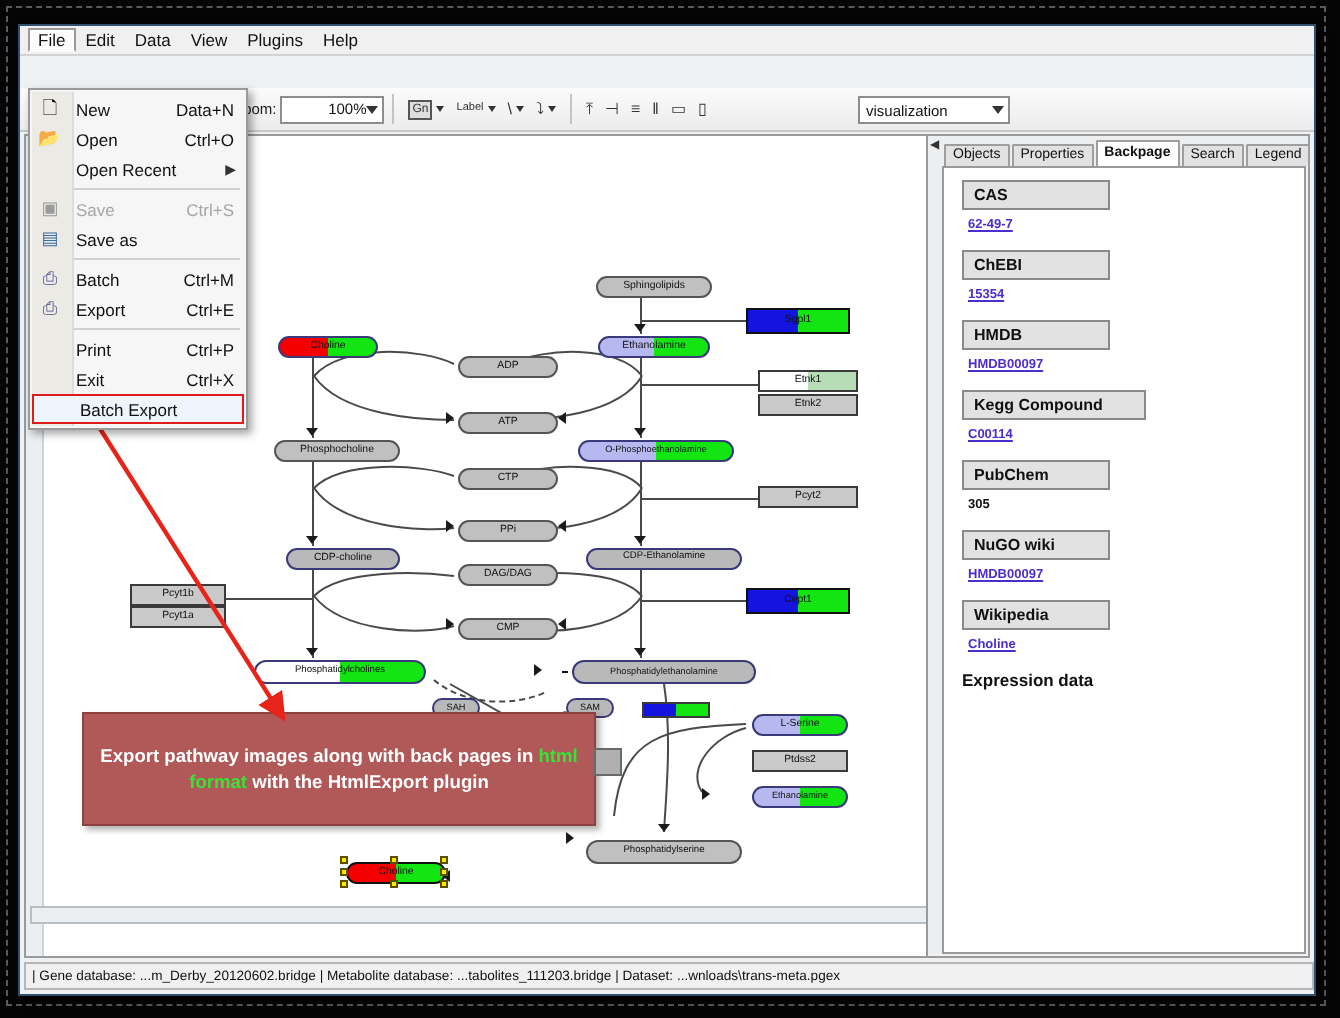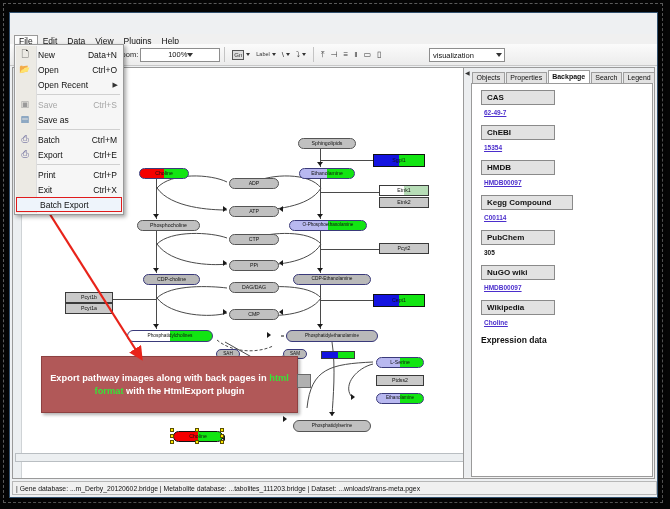--- a/index.html
+++ b/index.html
@@ -34,9 +34,9 @@
 
   
   #menu-bar{
-    position:absolute;left:0;top:21px;width:100%;height:14px;
+    position:absolute;left:0;top:1px;width:100%;height:14px;
     background:#f0f0f0;border-bottom:1px solid #d2d2d2;
-    display:flex;align-items:center;box-sizing:border-box;padding-left:4px;
+    display:flex;align-items:flex-start;box-sizing:border-box;padding-left:4px;
   }
   .menu-item{font-size:8.5px;color:#111;padding:1px 5px;white-space:nowrap;}
   .menu-item.open{background:#fdfdfd;border:1px solid #9a9a9a;border-bottom:1px solid #fdfdfd;padding:0 4px;position:relative;z-index:40;}

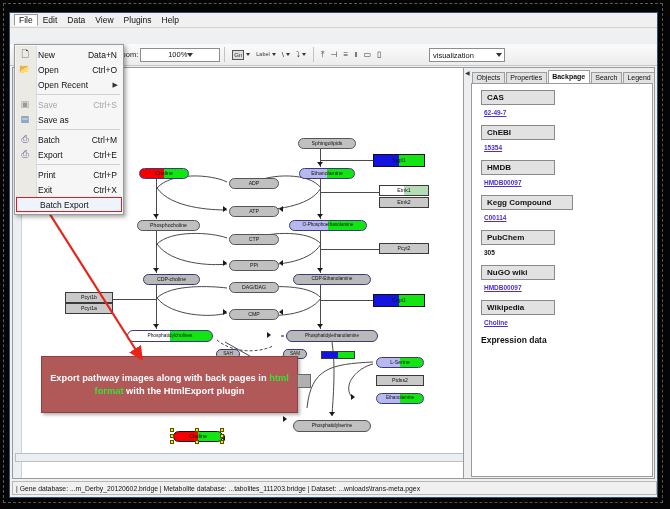--- a/index.html
+++ b/index.html
@@ -50,8 +50,8 @@
   }
   #zoom-label{font-size:7.5px;color:#222;margin-left:104px;margin-right:2px;}
   #zoom-combo{
-    width:80px;height:14px;background:#fff;border:1px solid #8d8d8d;
-    display:flex;align-items:center;justify-content:center;box-sizing:border-box;
+    width:52px;height:14px;background:#fff;border:1px solid #8d8d8d;
+    display:flex;align-items:center;justify-content:flex-end;box-sizing:border-box;
     padding:0 2px 0 3px;
   }
   #zoom-value{font-size:7.5px;color:#111;}

